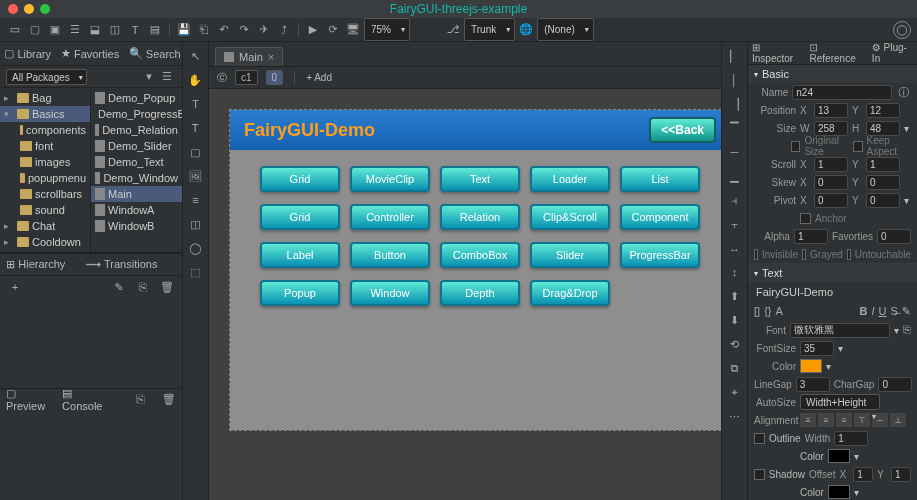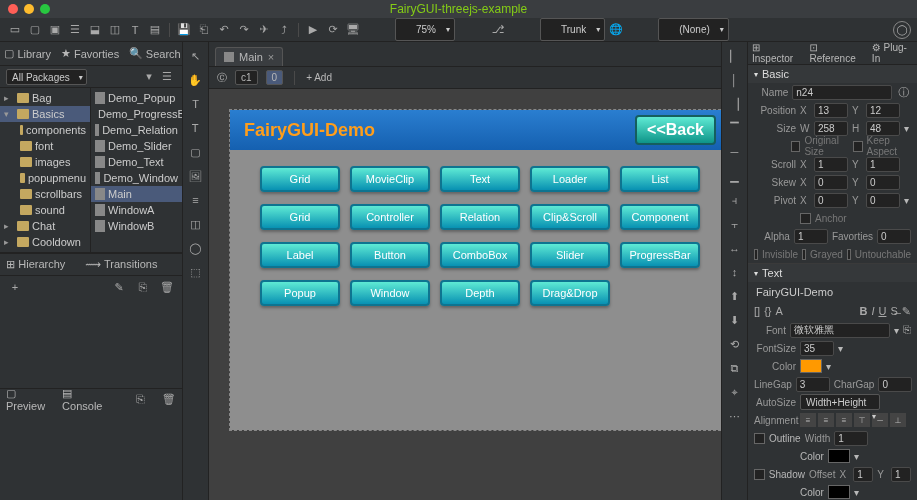--- a/index.html
+++ b/index.html
@@ -10,7 +10,7 @@
 .dot.red { background: #ff5f57; }
 .dot.yellow { background: #febc2e; }
 .dot.green { background: #28c840; }
-.title-text { position: absolute; left: 50%; transform: translateX(-50%); color: #84cc16; font-size: 12px; }
+.title-text { position: absolute; left: 50%; transform: translateX(-50%); color: #14b8a6; font-size: 12px; }
 .top-toolbar { height: 24px; background: #2f3234; border-bottom: 1px solid #222; display: flex; align-items: center; padding: 0 6px; gap: 2px; }
 .tb-icon { width: 18px; height: 18px; display: inline-flex; align-items: center; justify-content: center; color: #aaa; font-size: 11px; cursor: pointer; }
 .tb-sep { width: 1px; height: 14px; background: #4a4a4a; margin: 0 3px; }

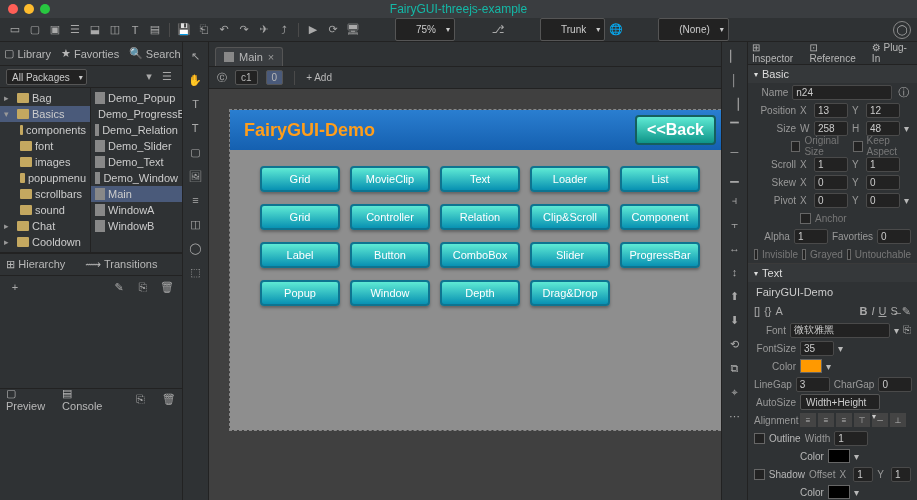--- a/index.html
+++ b/index.html
@@ -14,7 +14,7 @@
 .top-toolbar { height: 24px; background: #2f3234; border-bottom: 1px solid #222; display: flex; align-items: center; padding: 0 6px; gap: 2px; }
 .tb-icon { width: 18px; height: 18px; display: inline-flex; align-items: center; justify-content: center; color: #aaa; font-size: 11px; cursor: pointer; }
 .tb-sep { width: 1px; height: 14px; background: #4a4a4a; margin: 0 3px; }
-.tb-dropdown { background: #222; border: 1px solid #555; color: #ccc; font-size: 10px; padding: 1px 18px 1px 20px; border-radius: 2px; height: 23px; display: inline-flex; align-items: center; position: relative; margin-left: 31px; }
+.tb-dropdown { background: #222; border: 1px solid #555; color: #ccc; font-size: 10px; padding: 1px 18px 1px 6px; border-radius: 2px; height: 23px; display: inline-flex; align-items: center; position: relative; }
 .tb-dropdown::after { content: '▾'; position: absolute; right: 4px; font-size: 8px; }
 .tb-user { margin-left: auto; width: 18px; height: 18px; border: 1px solid #888; border-radius: 50%; display: flex; align-items: center; justify-content: center; font-size: 10px; }
 .main { display: flex; height: calc(100% - 42px); }

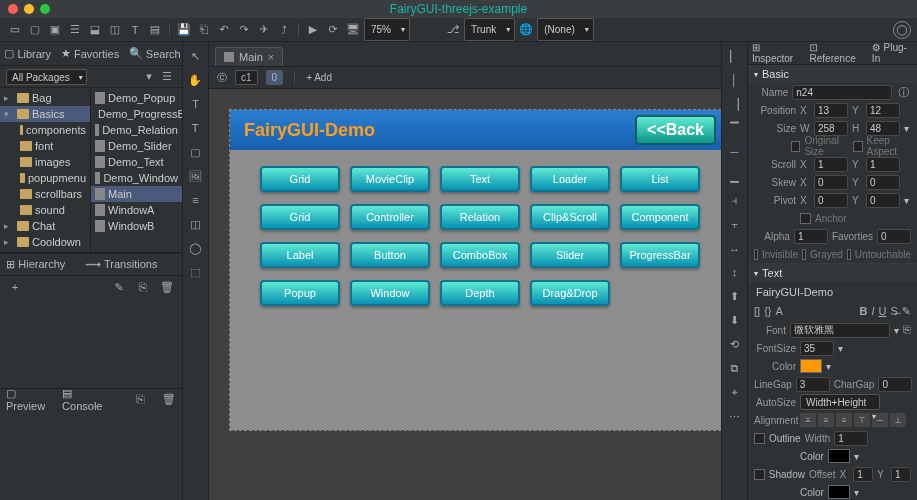--- a/index.html
+++ b/index.html
@@ -49,7 +49,7 @@
 .artboard { width: 500px; height: 320px; background: #8e8e8e; }
 .demo-header { background: linear-gradient(#2a7ed0, #1560b0); height: 40px; display: flex; align-items: center; padding: 0 14px; }
 .demo-title { color: #ff9e1b; font-weight: bold; font-size: 18px; flex: 1; }
-.back-btn { background: linear-gradient(#5eead4, #0e9488); border: 2px solid #155e5e; color: #fff; font-weight: bold; font-size: 16px; padding: 4px 10px; border-radius: 4px; }
+.back-btn { background: linear-gradient(#5eead4, #0e9488); border: 2px solid #155e5e; color: #fff; font-weight: bold; font-size: 12px; padding: 4px 10px; border-radius: 4px; }
 .demo-grid { padding: 16px 30px; display: grid; grid-template-columns: repeat(5, 80px); gap: 12px 10px; justify-content: center; }
 .demo-btn { background: linear-gradient(#5eead4, #0891b2); border: 2px solid #0e7490; color: #fff; font-size: 11px; font-weight: 500; height: 26px; border-radius: 4px; display: flex; align-items: center; justify-content: center; box-shadow: 0 2px 3px rgba(0,0,0,.3); }
 .right-strip { width: 26px; background: #2f3234; border-left: 1px solid #222; display: flex; flex-direction: column; padding: 4px 0; gap: 4px; align-items: center; }

